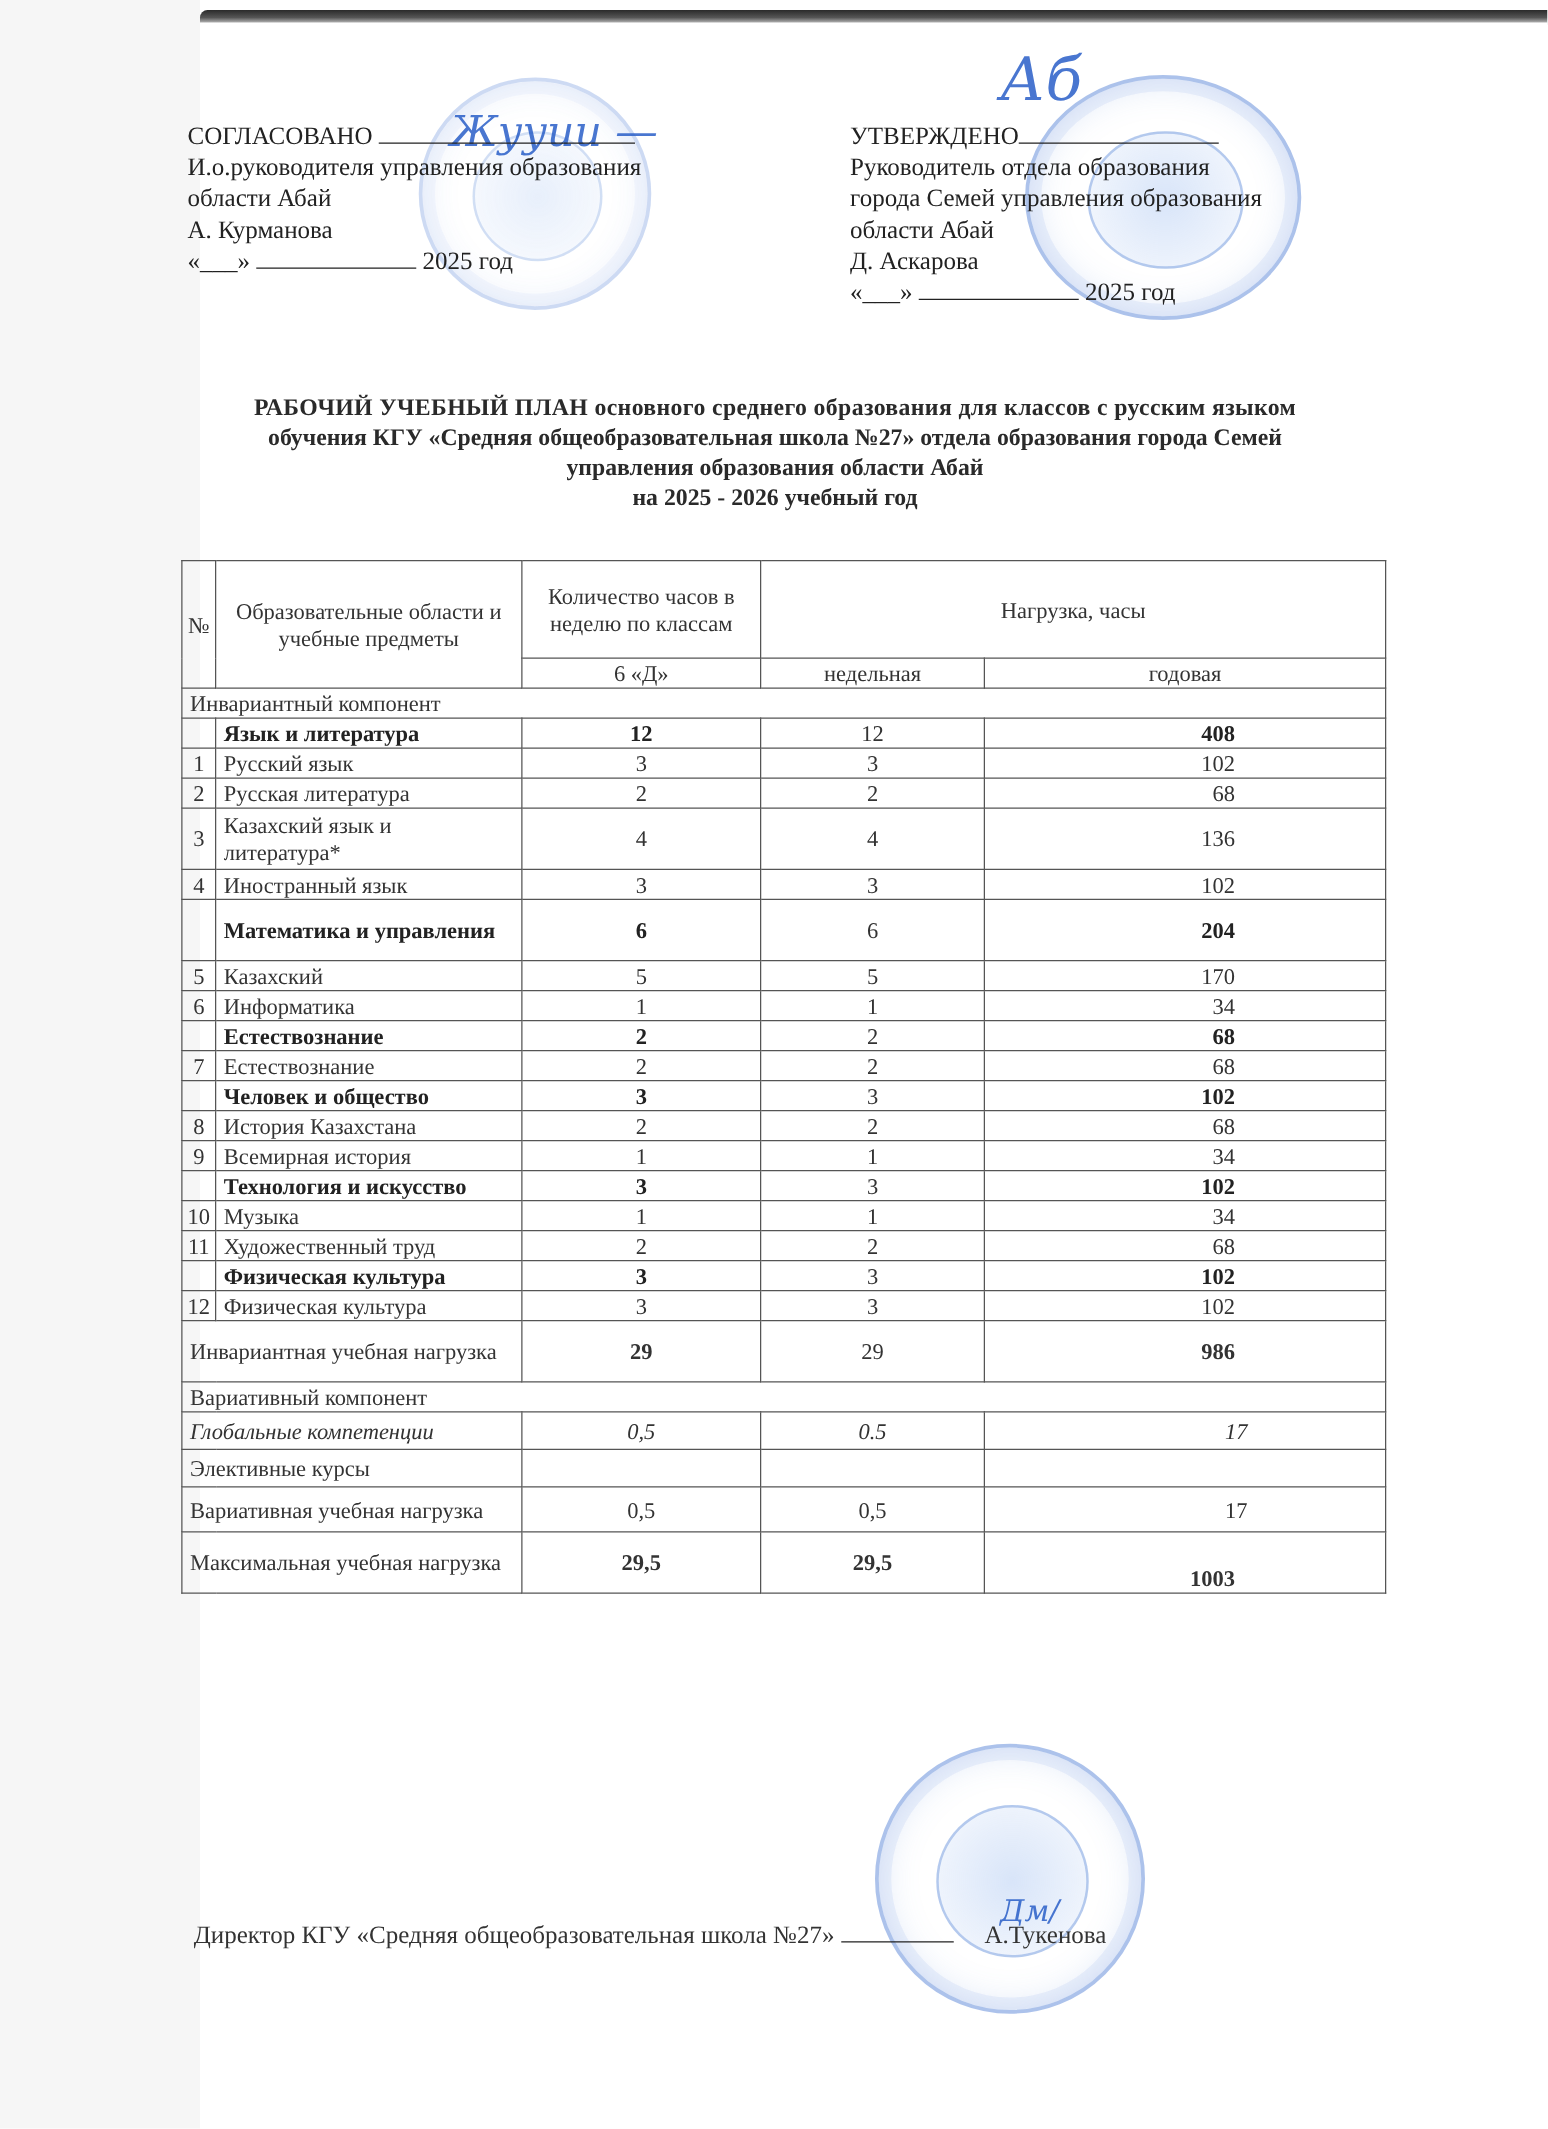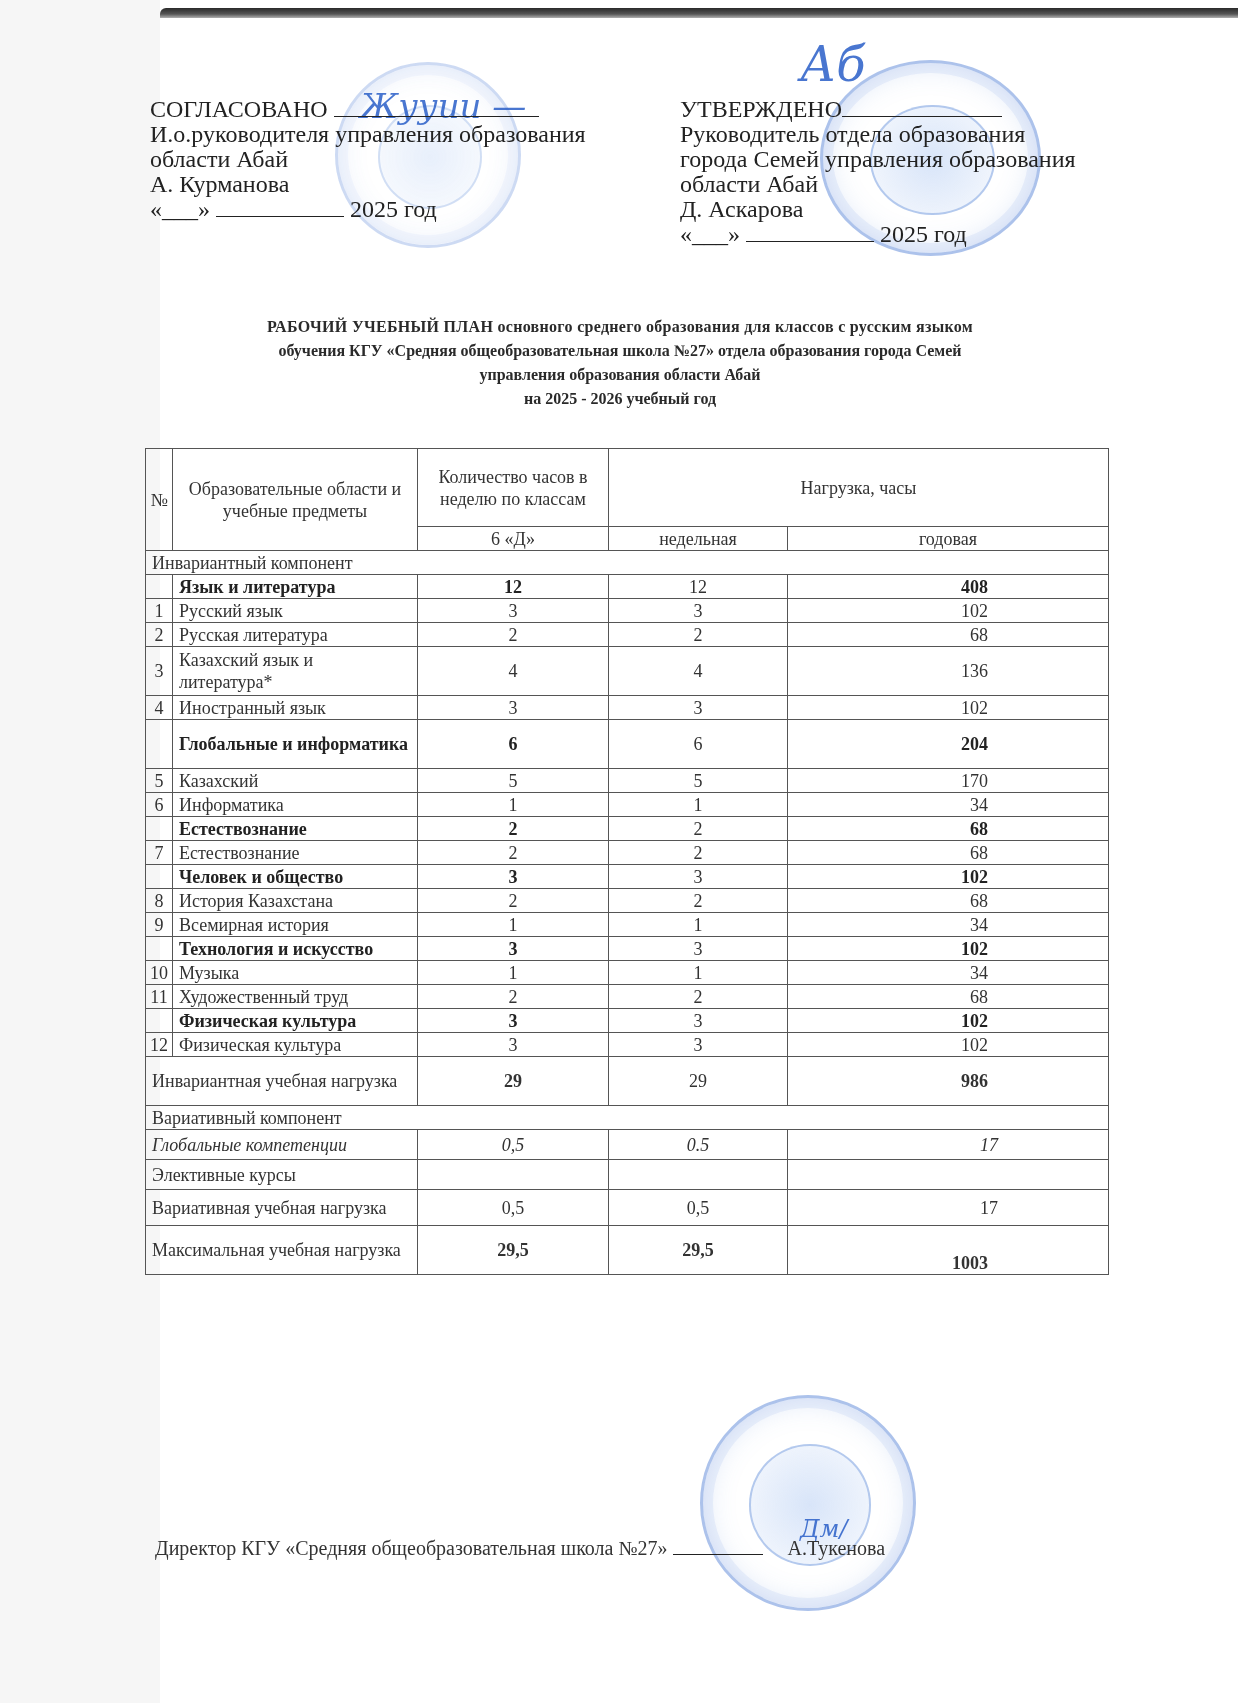--- a/index.html
+++ b/index.html
@@ -12,7 +12,7 @@
     background:linear-gradient(#2a2a2a, #555 50%, #ddd); border-top-left-radius:6px; }
   .page { position:absolute; left:160px; top:18px; width:1078px; height:1685px; background:#fff; }
 
-  .header-block { position:absolute; font-size:24px; line-height:25px; color:#222; }
+  .header-block { position:absolute; font-size:20px; line-height:25px; color:#222; }
   .header-block div { white-space:nowrap; }
   #approval-left { left:150px; top:97px; }
   #approval-right { left:680px; top:97px; }

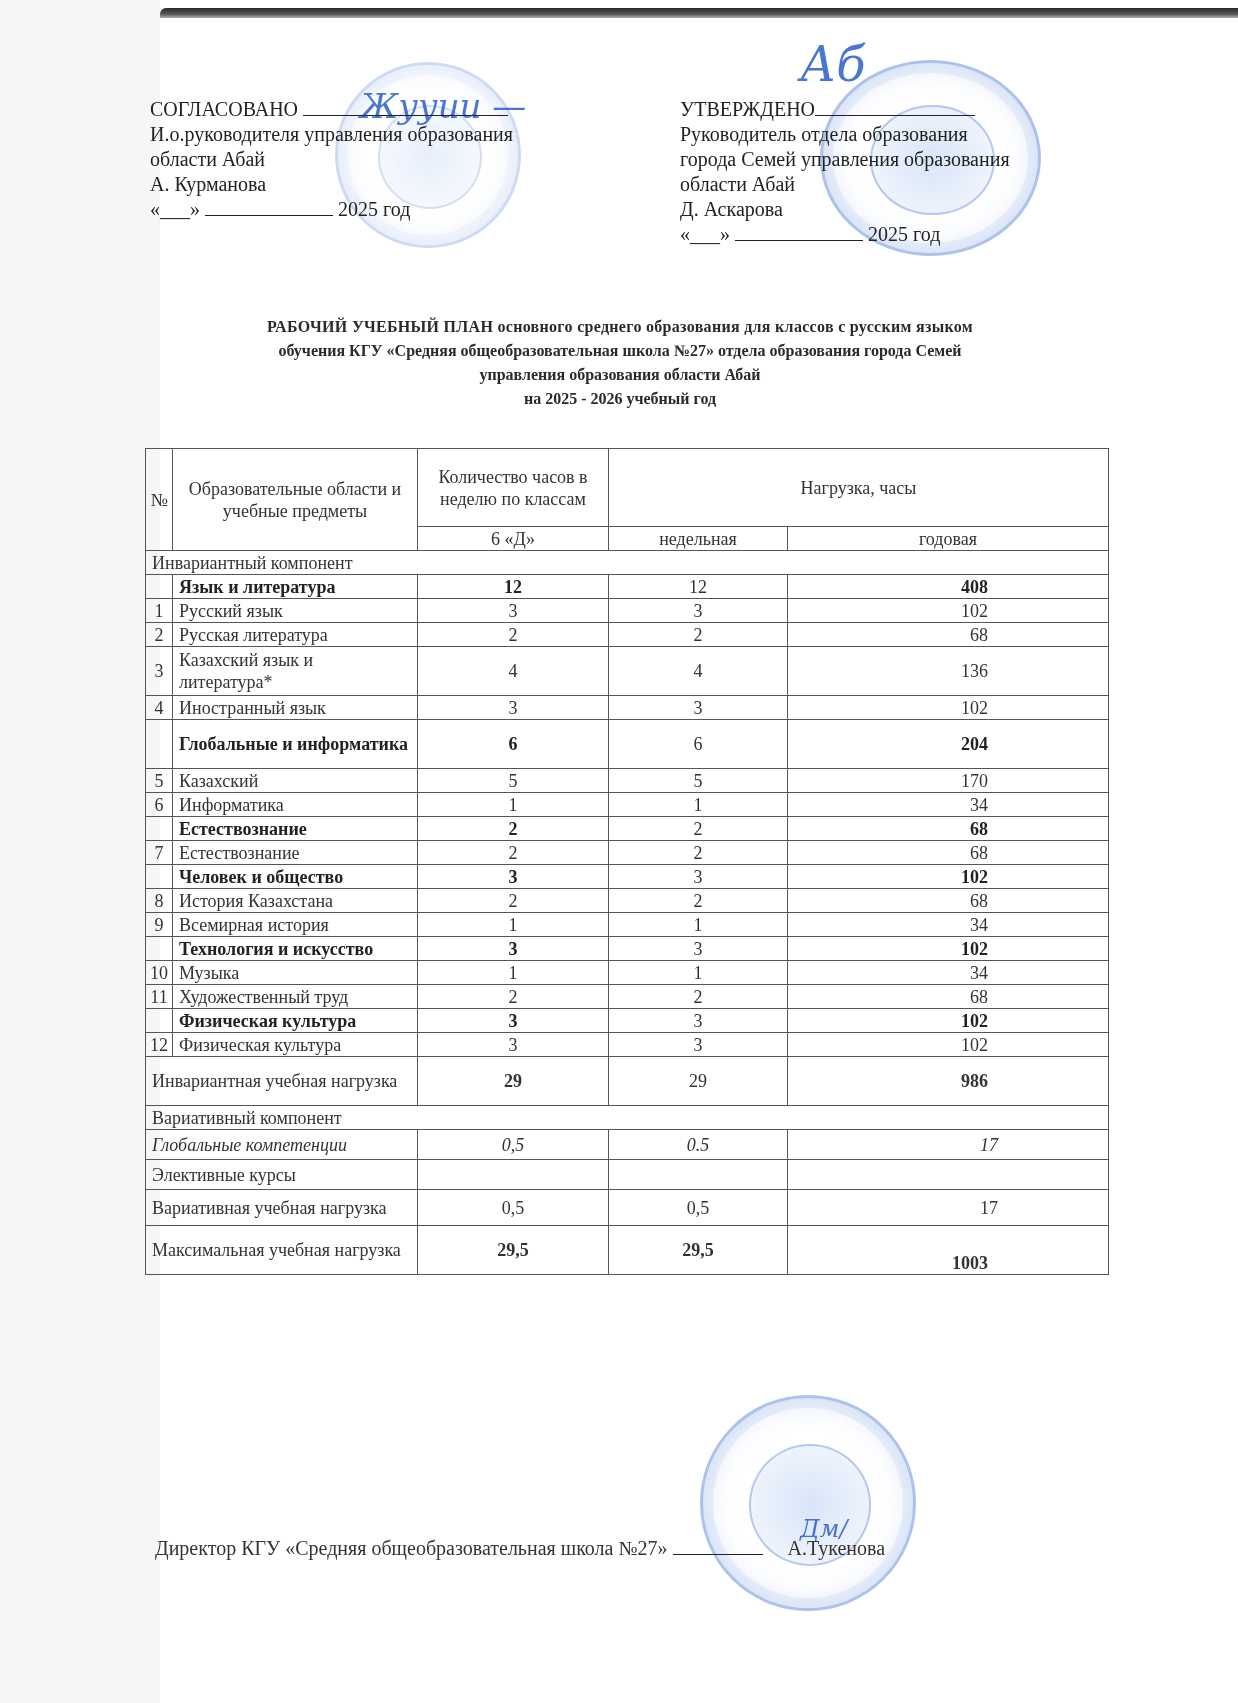--- a/index.html
+++ b/index.html
@@ -25,7 +25,7 @@
   .signature { position:absolute; color:#2a5fc8; font-family:"DejaVu Serif", serif; font-style:italic; font-size:34px; opacity:0.85; }
 
   .title { position:absolute; left:140px; top:315px; width:960px; text-align:center;
-    font-weight:bold; font-size:16px; line-height:24px; color:#2a2a2a; }
+    font-weight:bold; font-size:19px; line-height:24px; color:#2a2a2a; }
   .title .lead { letter-spacing:0.3px; }
 
   table.plan { position:absolute; left:145px; top:448px; width:964px; border-collapse:collapse;

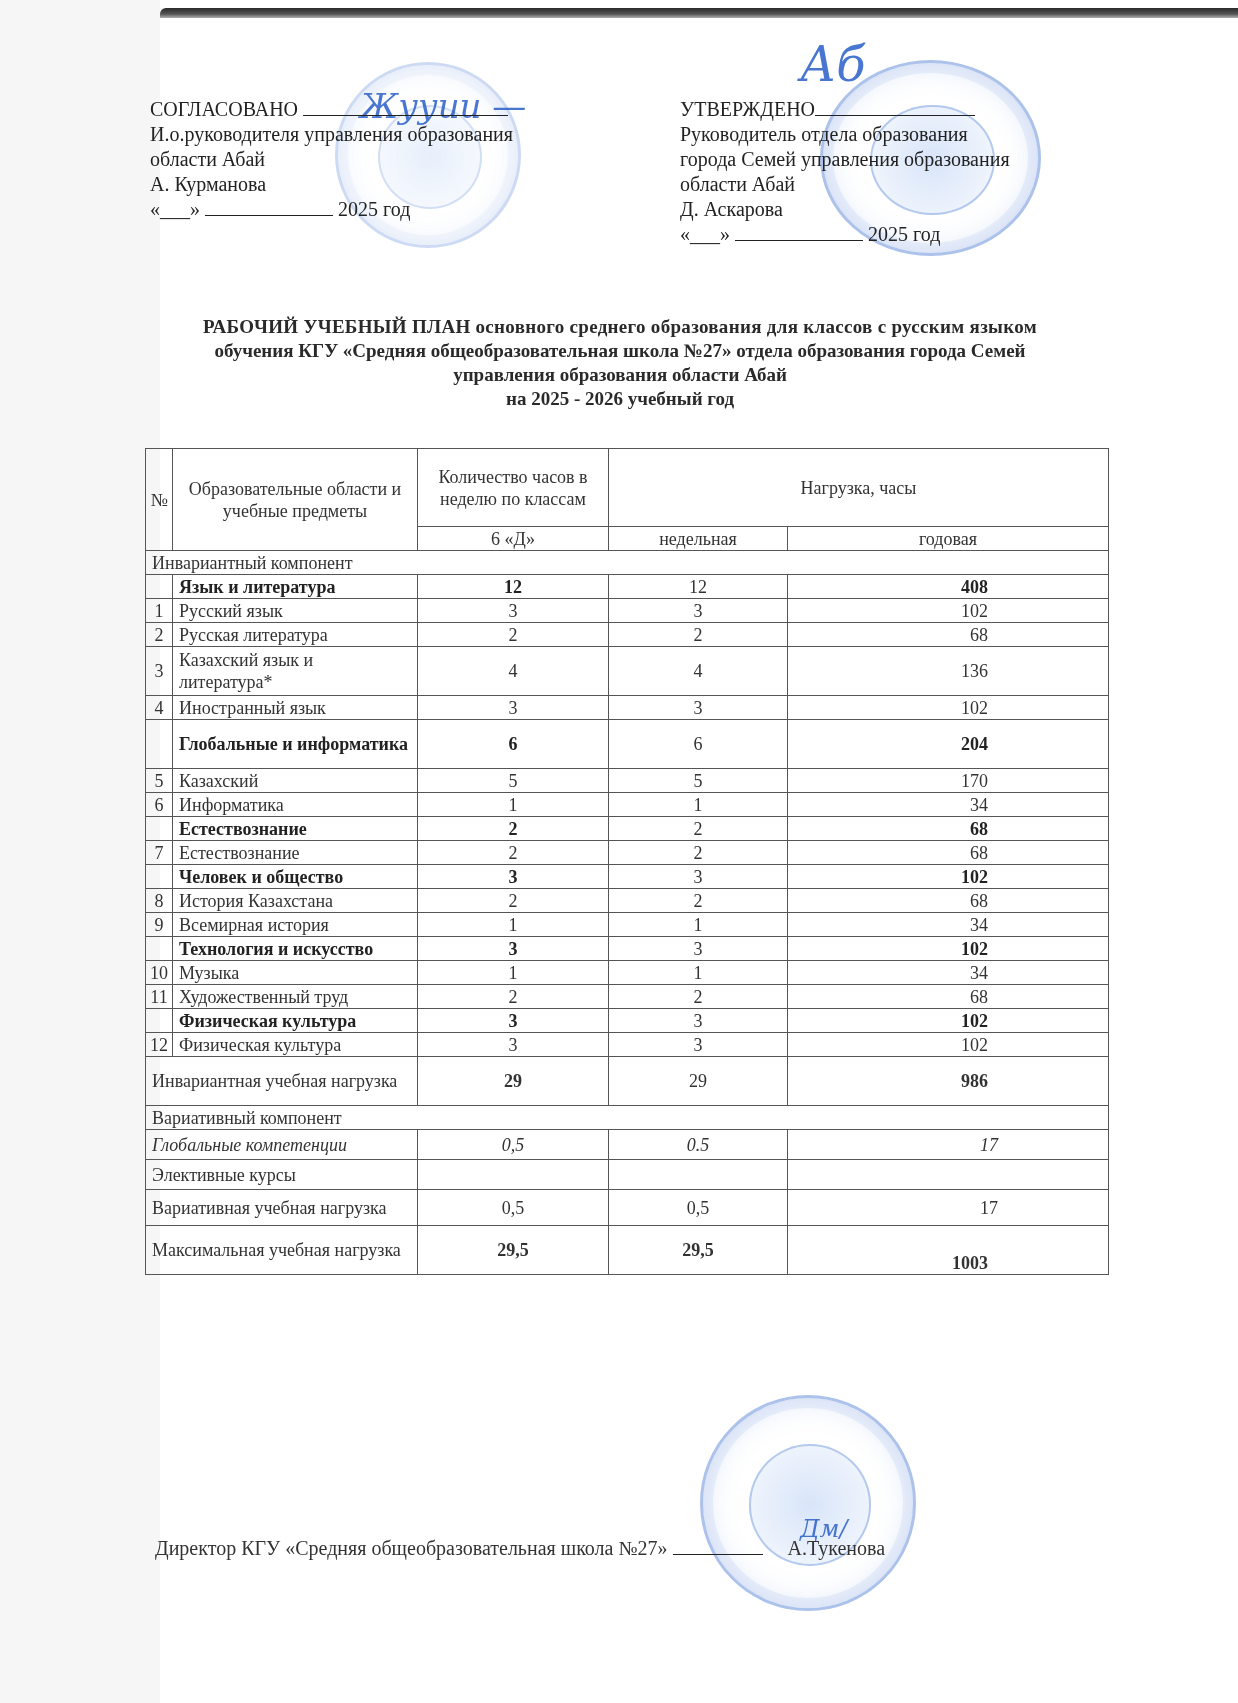--- a/index.html
+++ b/index.html
@@ -145,7 +145,7 @@
       </tr>
       <tr class="bold tall">
         <td class="num"></td>
-        <td class="subj">Глобальные и информатика</td>
+        <td class="subj">Математика и управления</td>
         <td class="c1">6</td>
         <td class="c2">6</td>
         <td class="c3">204</td>

